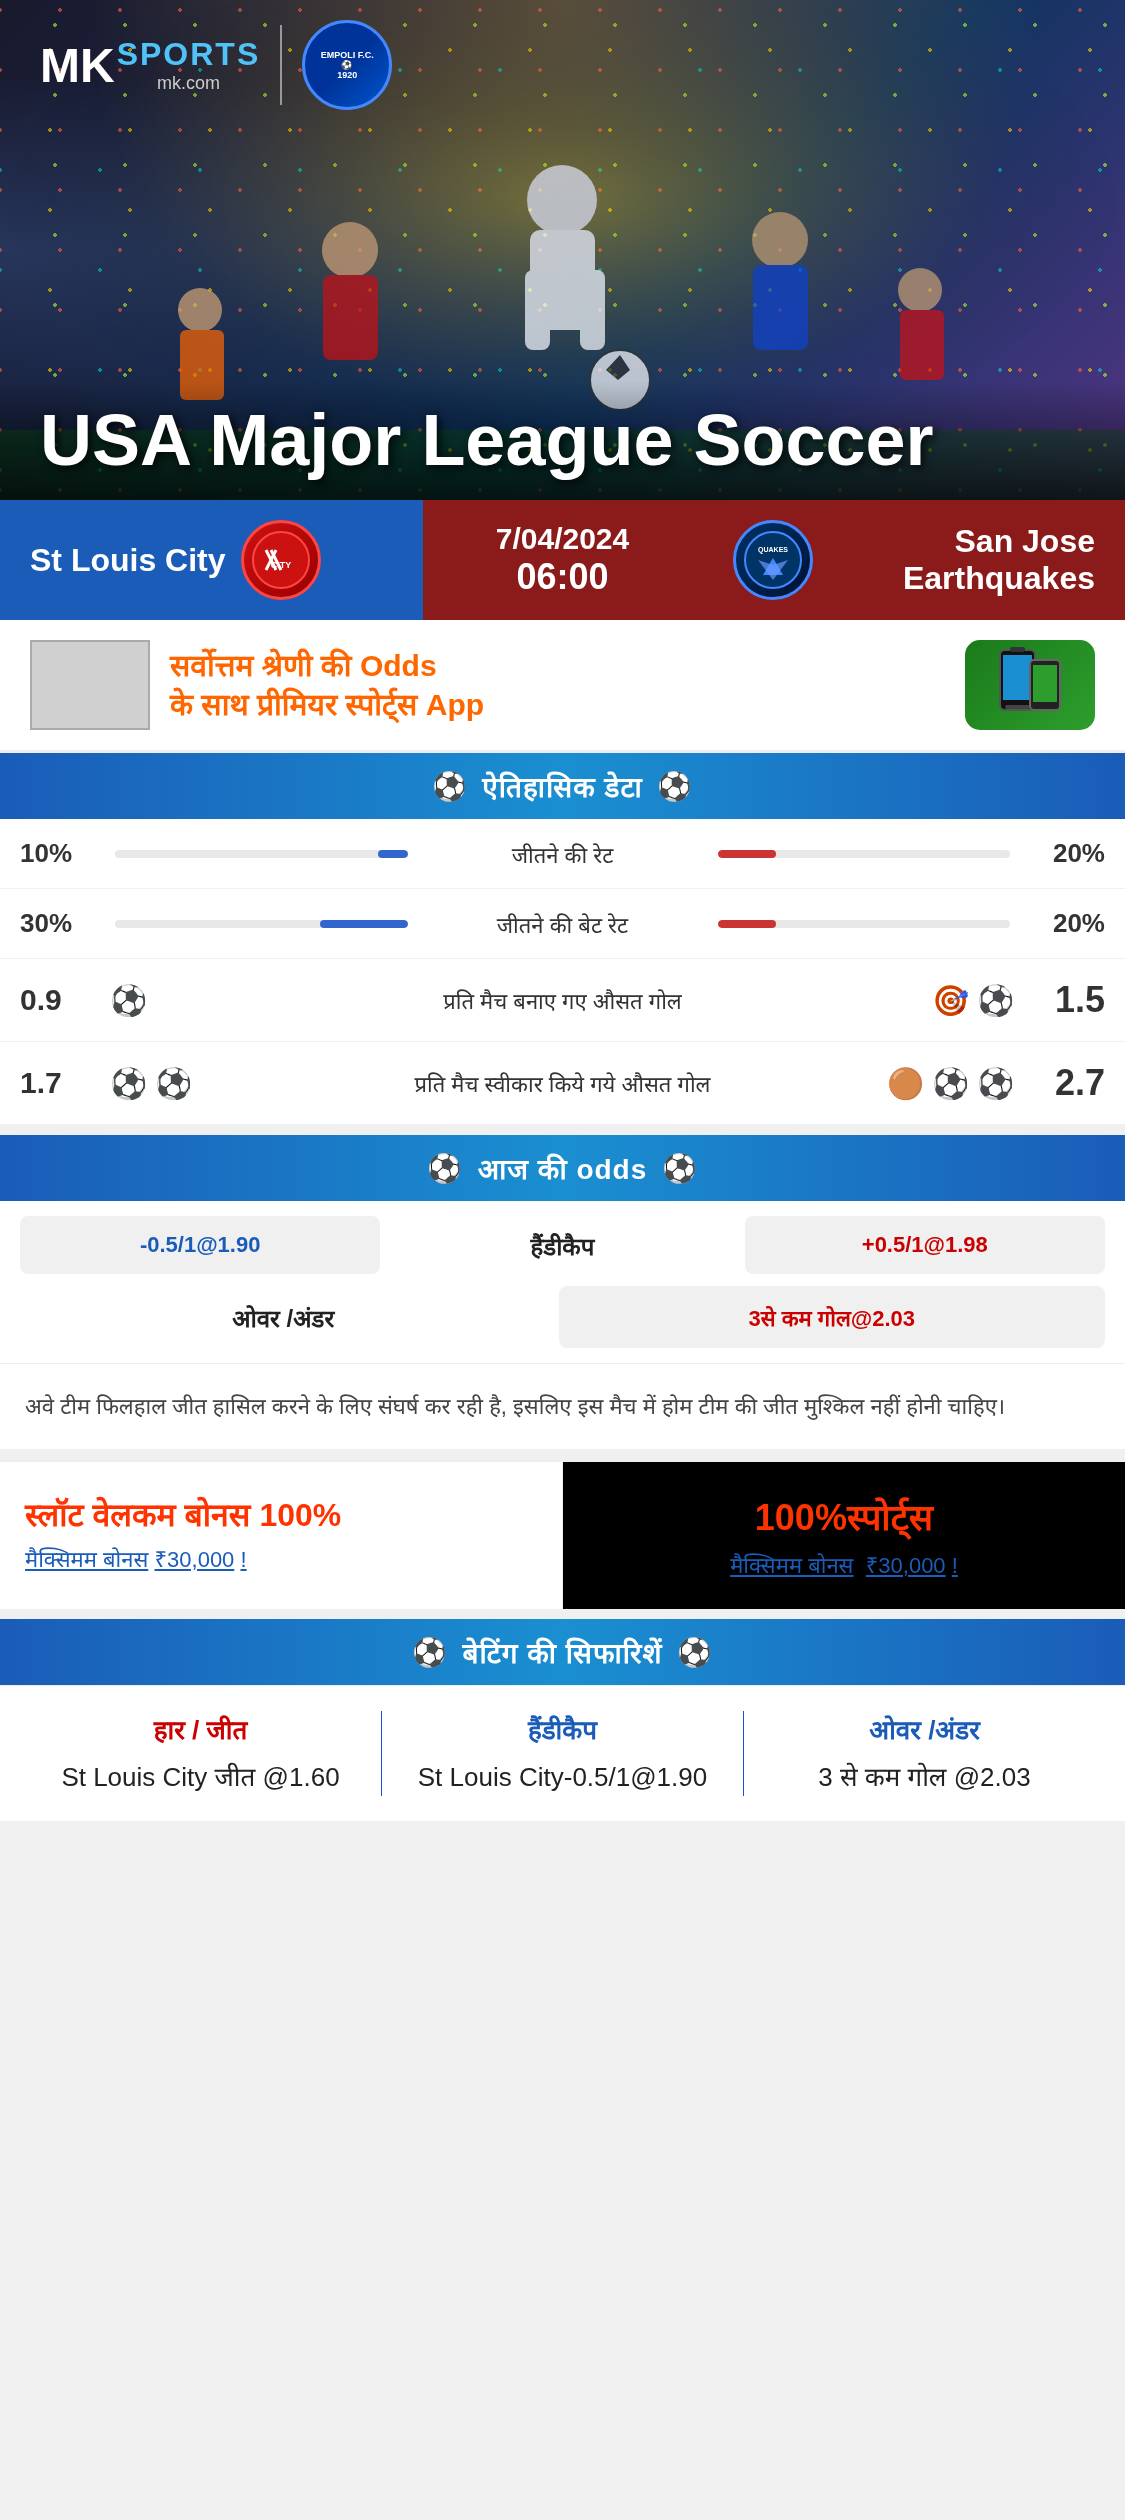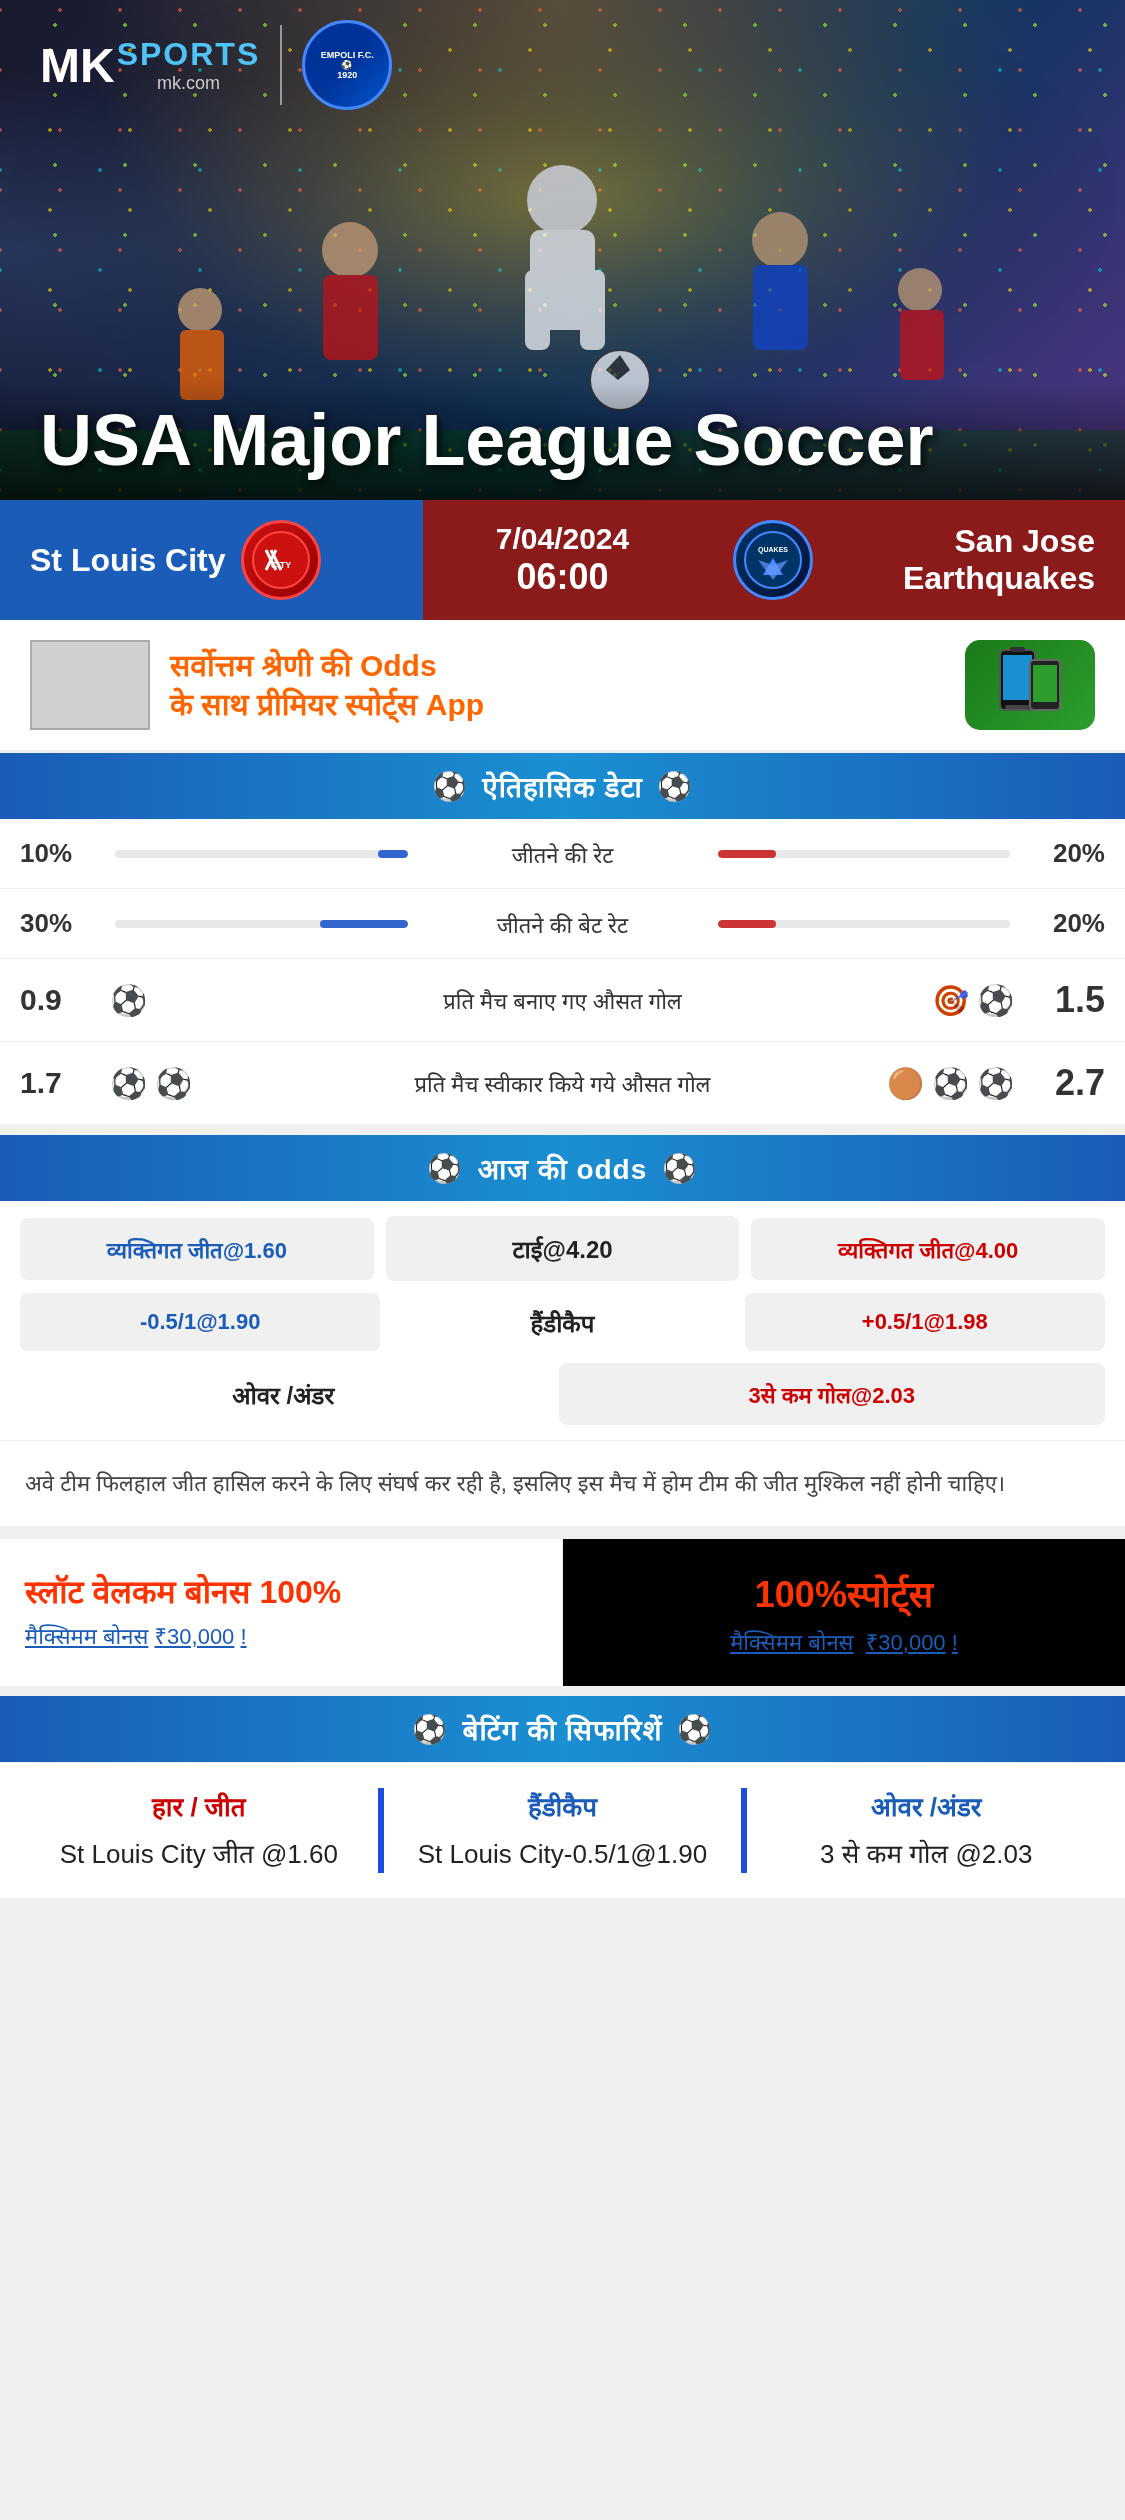--- a/index.html
+++ b/index.html
@@ -666,11 +666,6 @@
 
   <div class="odds-full-grid">
 
-    <div class="odds-row">
-      <div class="odds-cell-left">व्यक्तिगत जीत@1.60</div>
-      <div class="odds-cell-center">टाई@4.20</div>
-      <div class="odds-cell-right">व्यक्तिगत जीत@4.00</div>
-    </div>
 
     <div class="odds-row">
       <div class="odds-cell-left">-0.5/1@1.90</div>

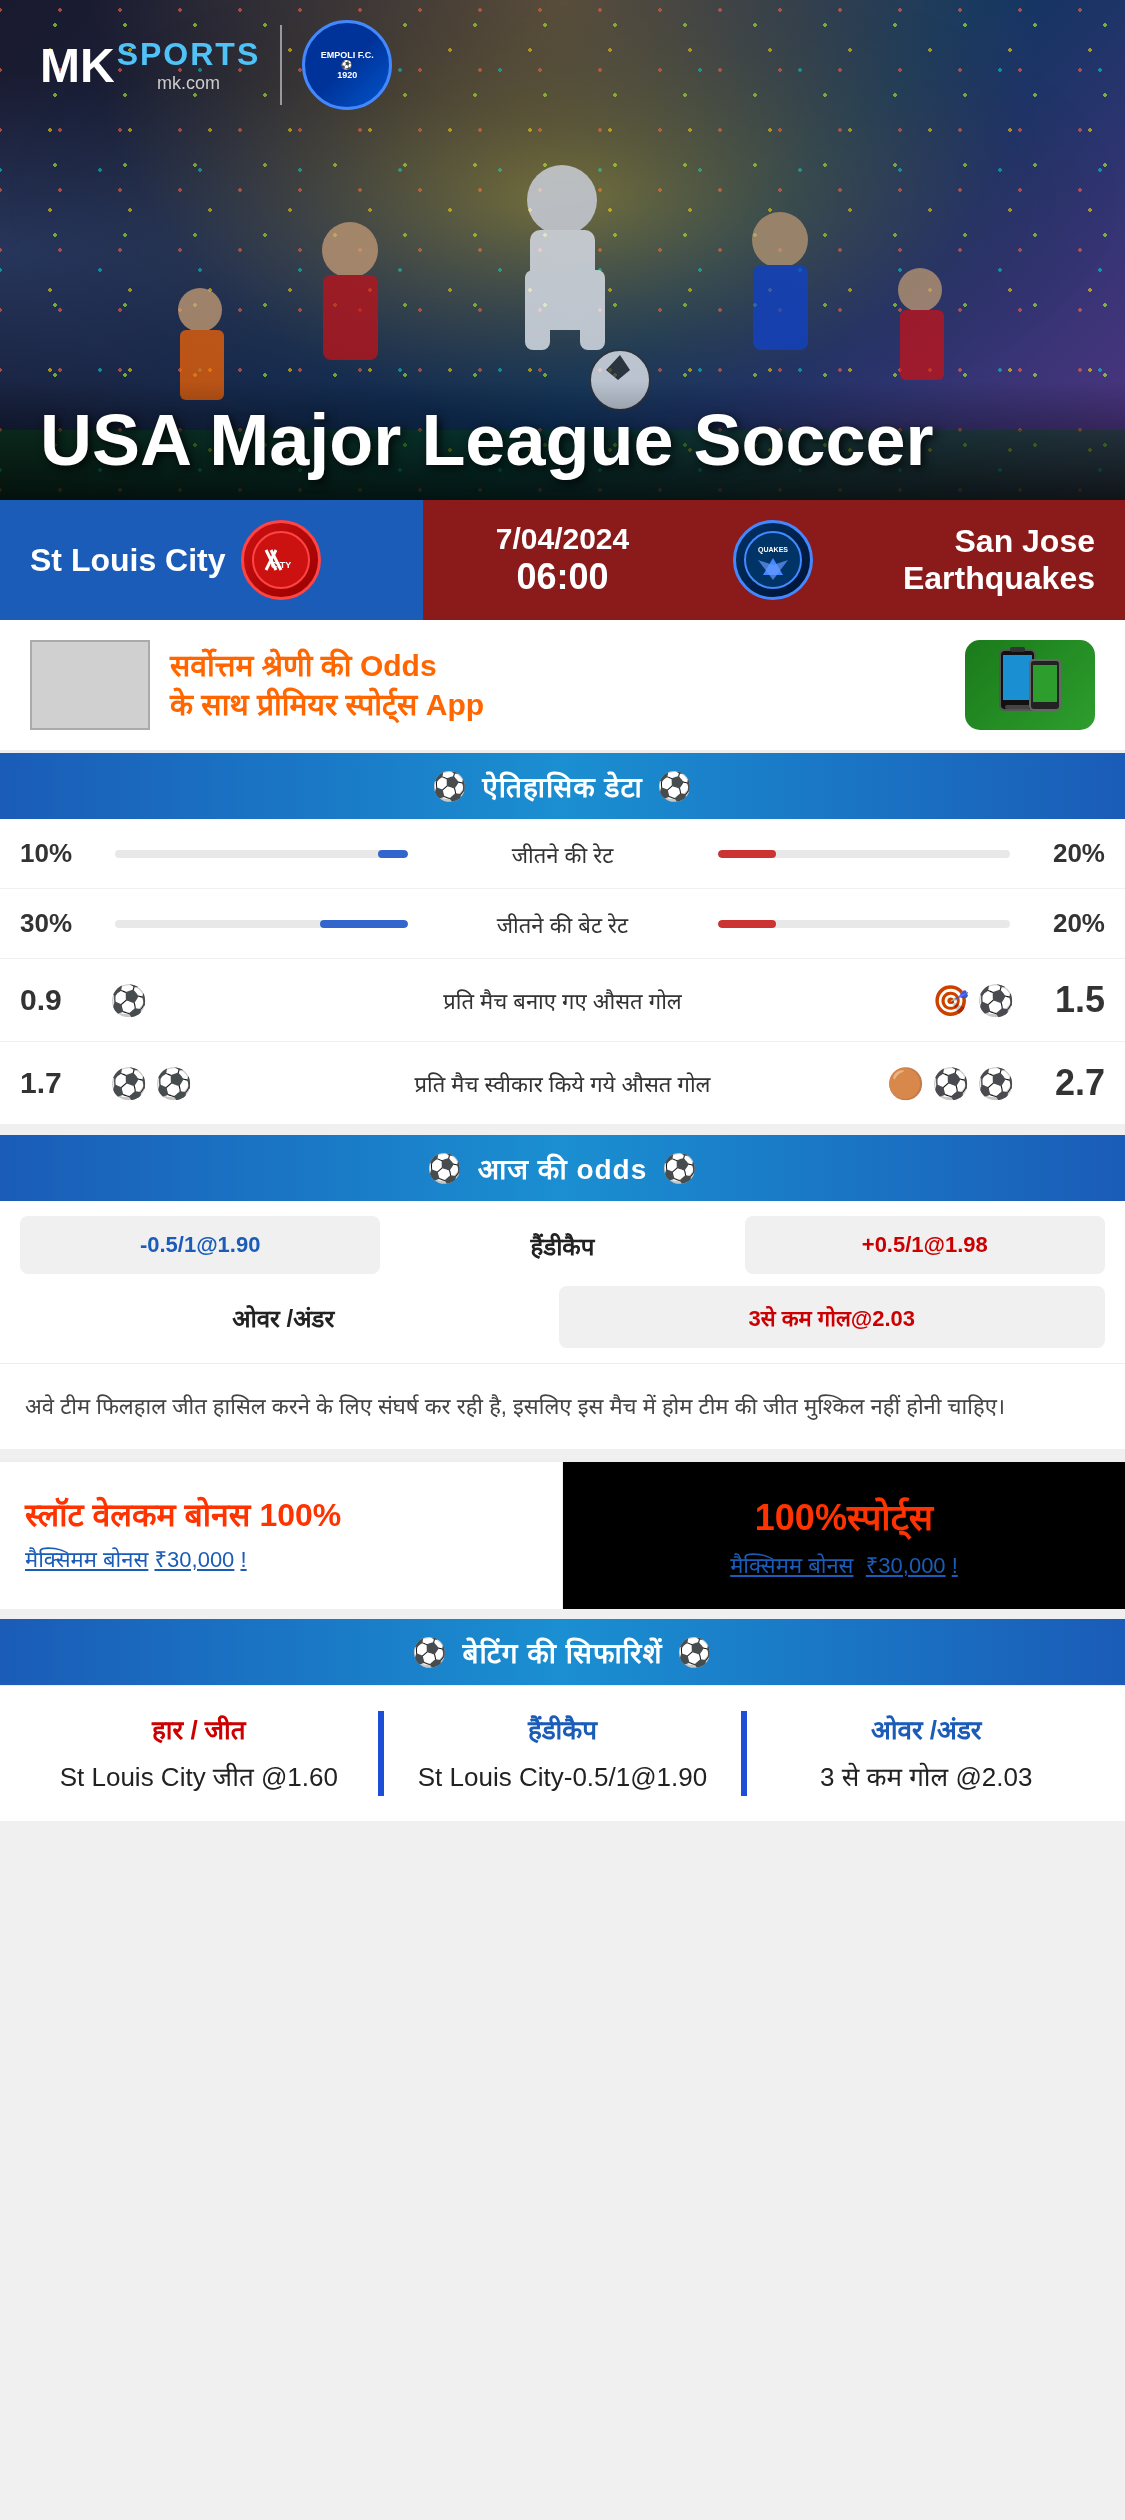--- a/index.html
+++ b/index.html
@@ -462,7 +462,7 @@
       flex: 1;
       text-align: center;
       padding: 0 10px;
-      border-right: 6px solid #1d4ed8;
+      border-right: 1px solid #1d4ed8;
     }
     .recommend-col:last-child { border-right: none; }
     .rec-label {

